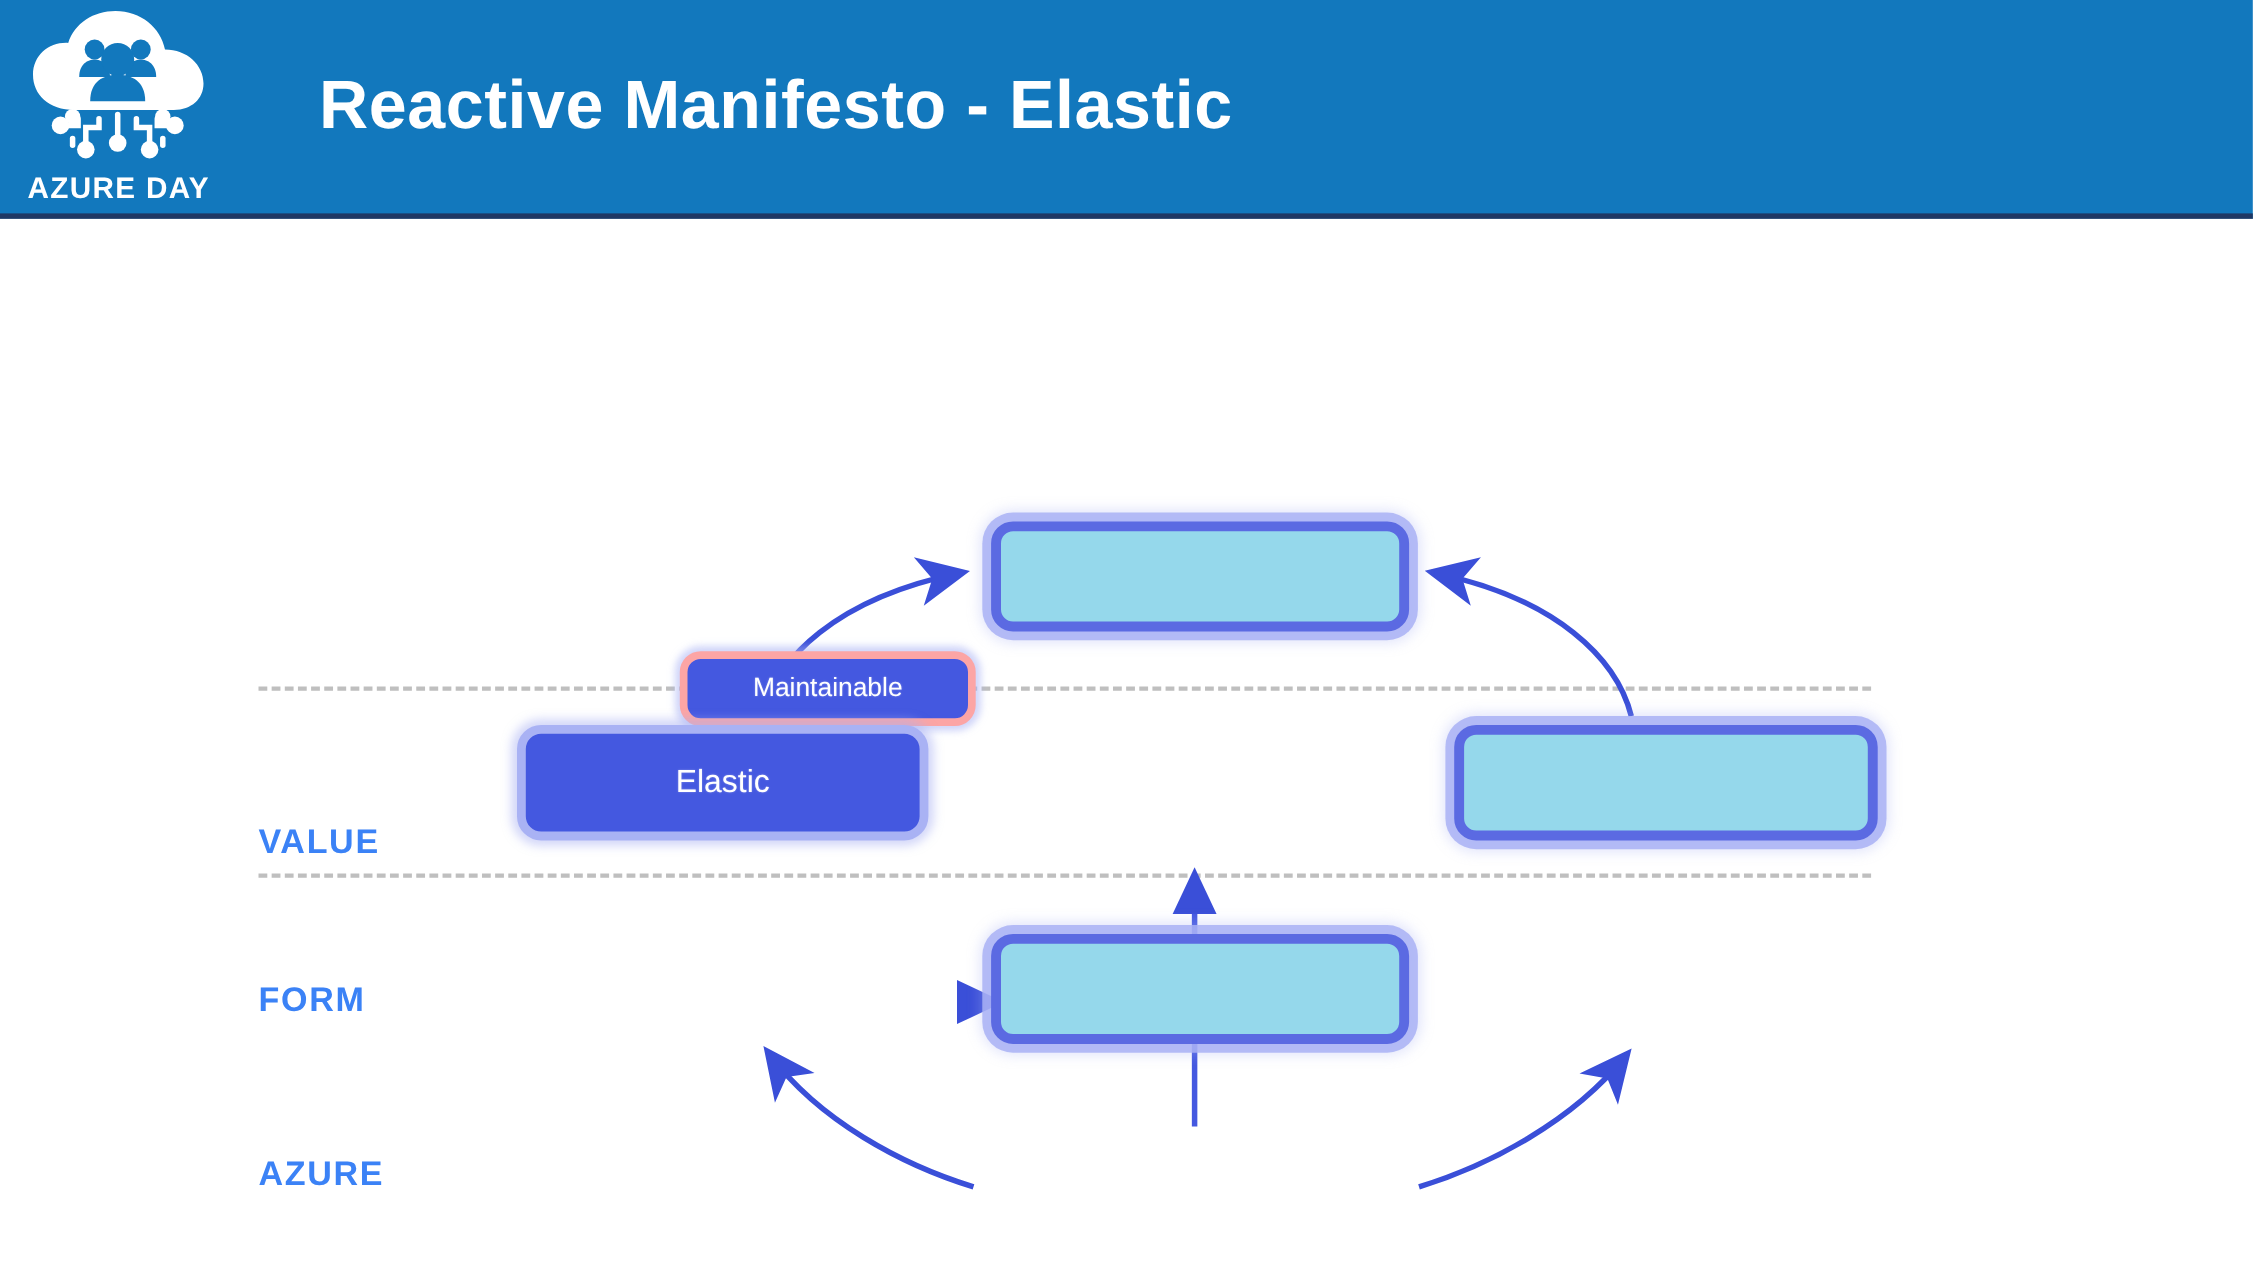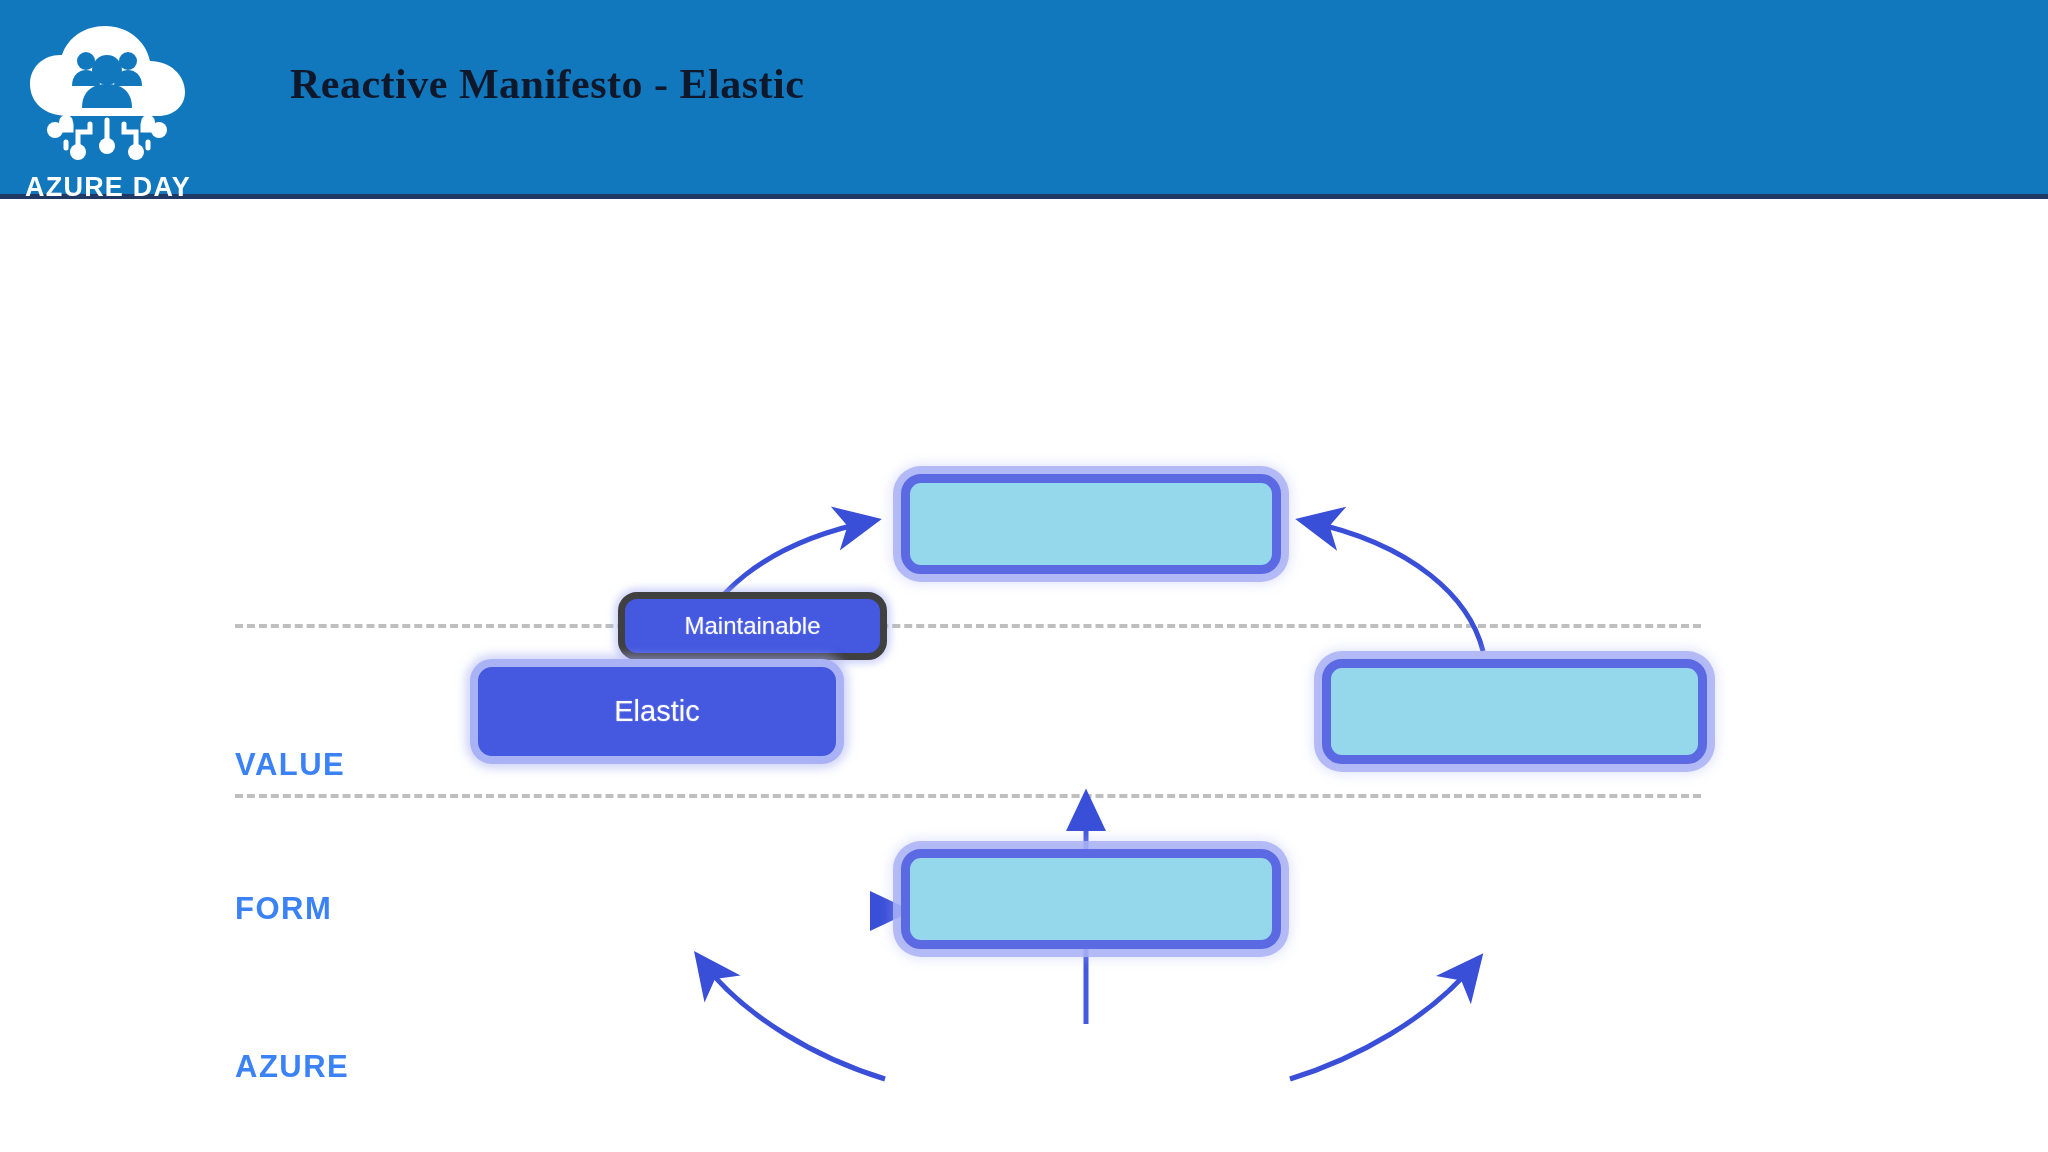--- a/index.html
+++ b/index.html
@@ -50,11 +50,11 @@
     position: absolute;
     left: 290px;
     top: 60px;
-    color: #0f172a;
-    font-size: 42px;
+    color: #ffffff;
+    font-size: 62px;
     font-weight: bold;
     letter-spacing: 0.5px;
-    font-family: Liberation Serif, serif;
+    font-family: Liberation Sans, sans-serif;
     white-space: nowrap;
   }
 

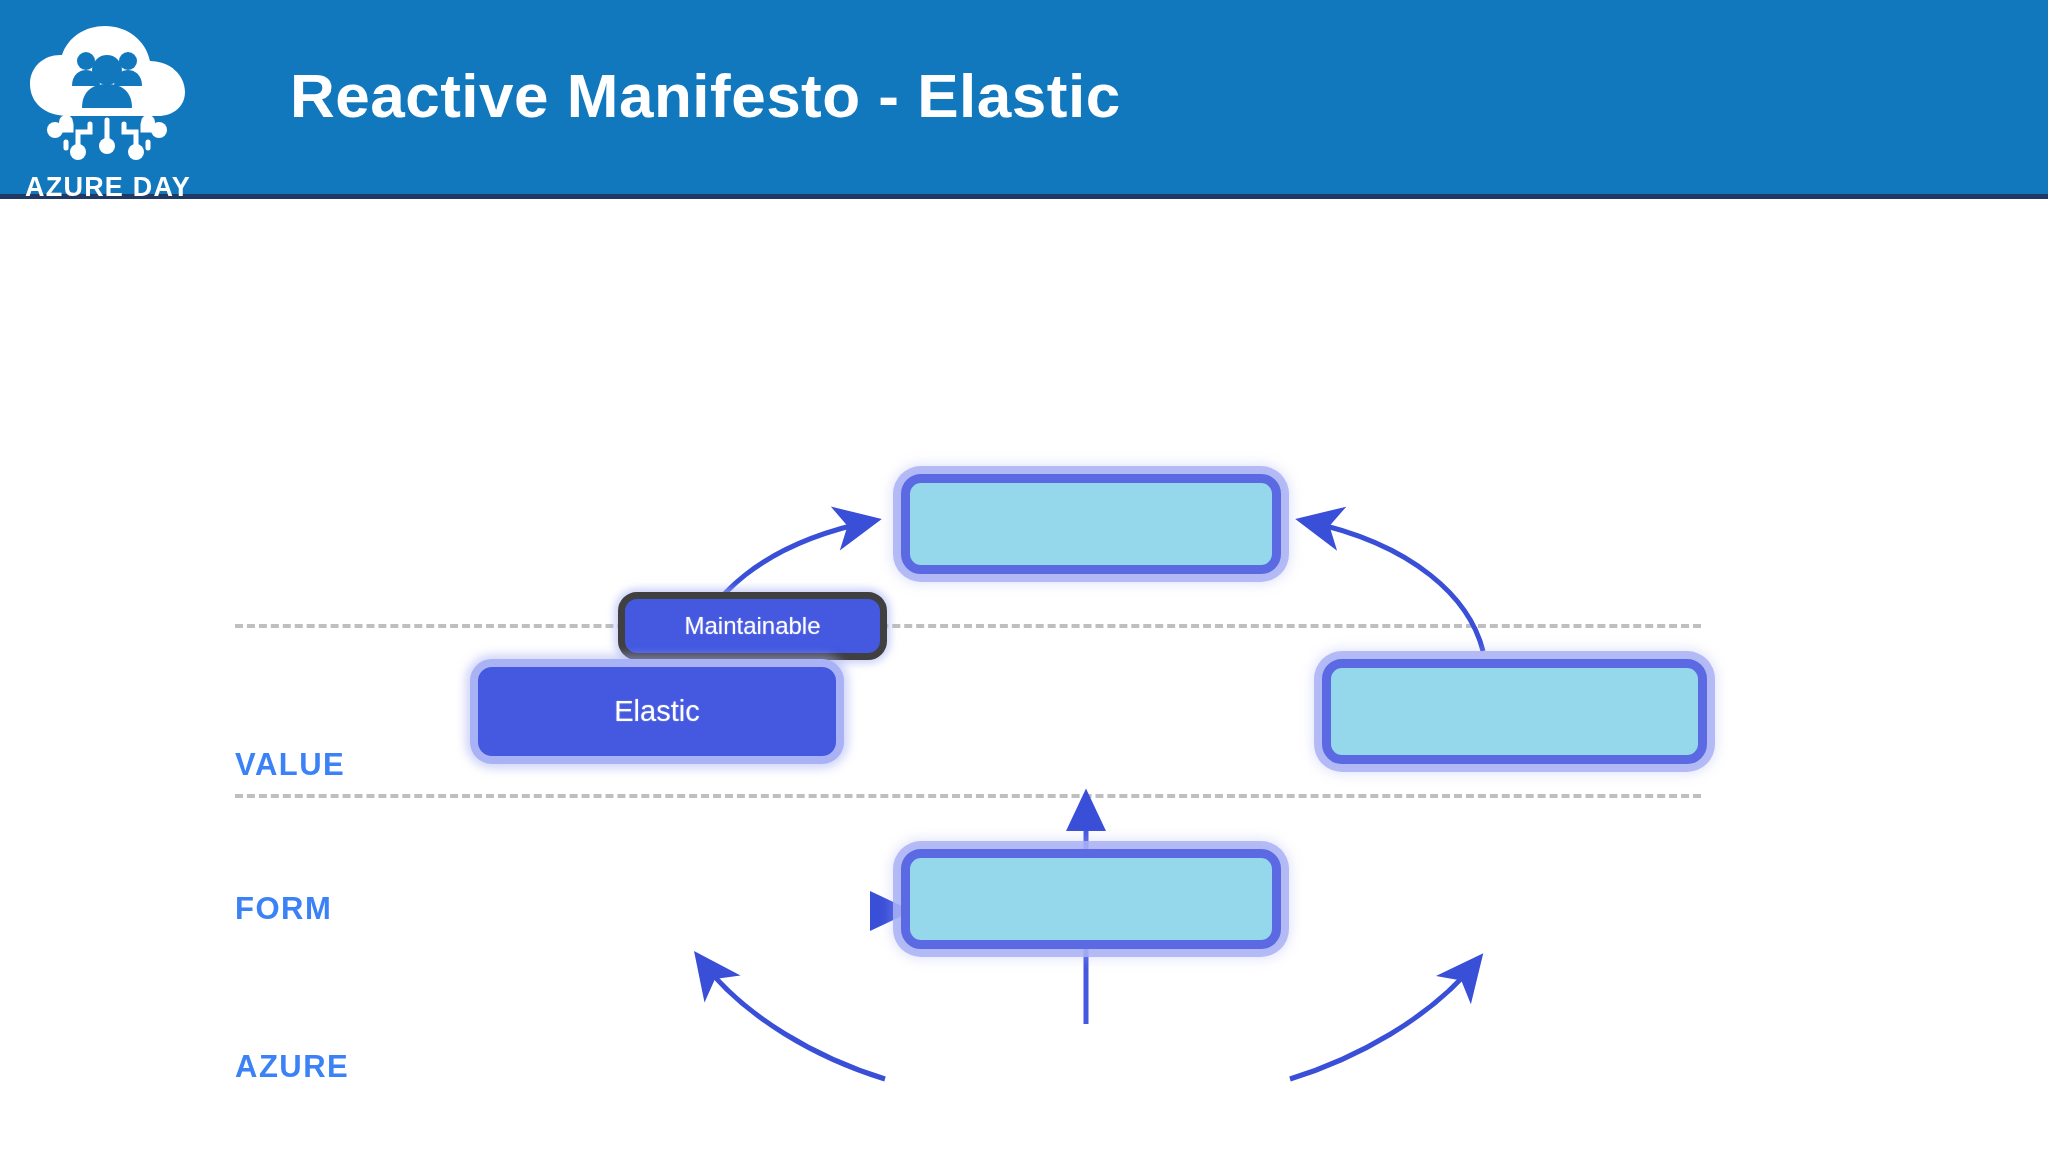--- a/index.html
+++ b/index.html
@@ -29,7 +29,7 @@
   .logo-wrap {
     position: absolute;
     left: 22px;
-    top: 24px;
+    top: 8px;
     width: 172px;
     height: 182px;
   }

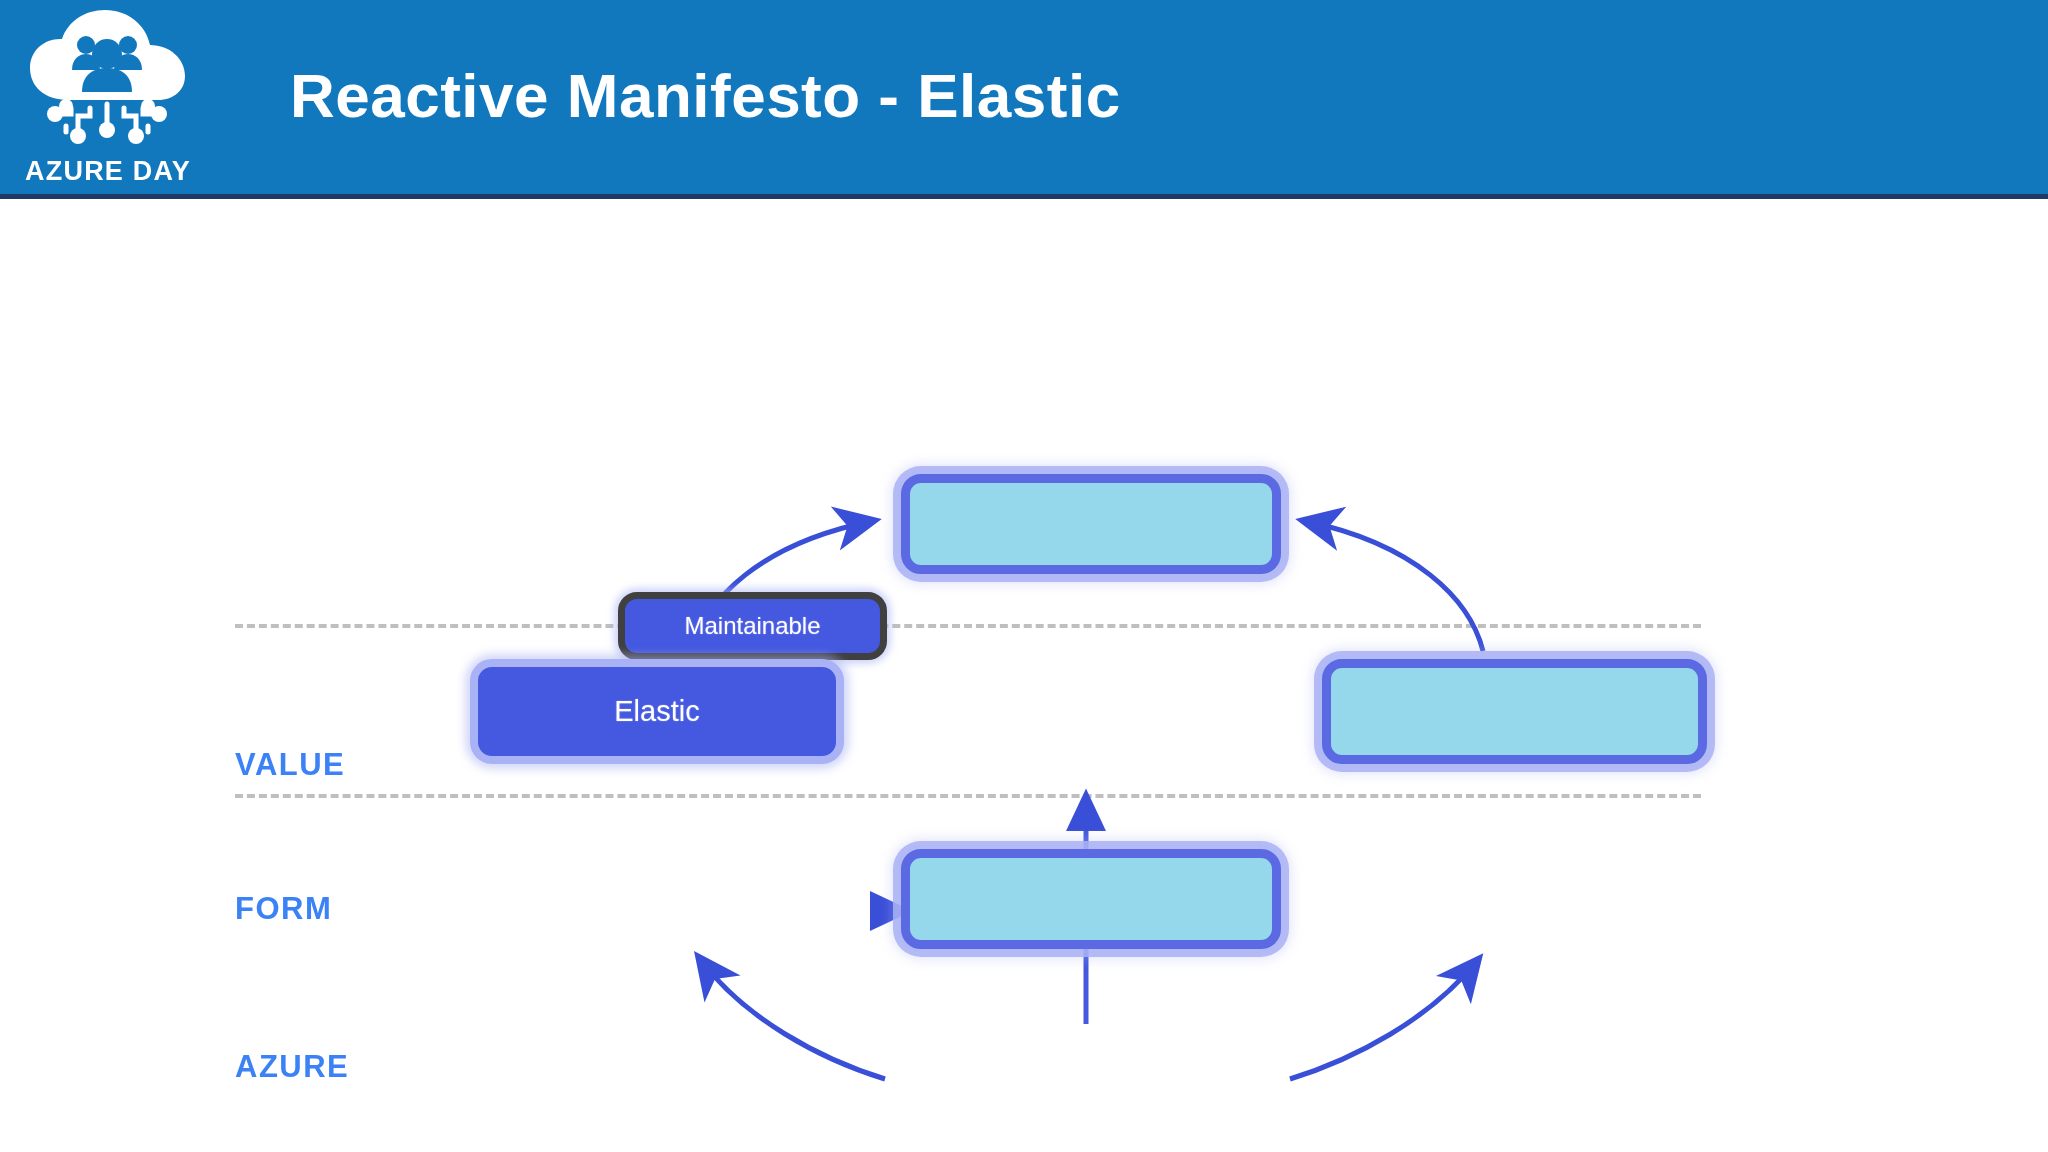--- a/index.html
+++ b/index.html
@@ -120,7 +120,7 @@
   
   .node.tag {
     background: #4458e0;
-    border: 7px solid #404040;
+    border: 7px solid #fca5a5;
     border-radius: 19px;
     box-shadow: 0 0 7px 4px rgba(169,178,244,0.55);
   }

